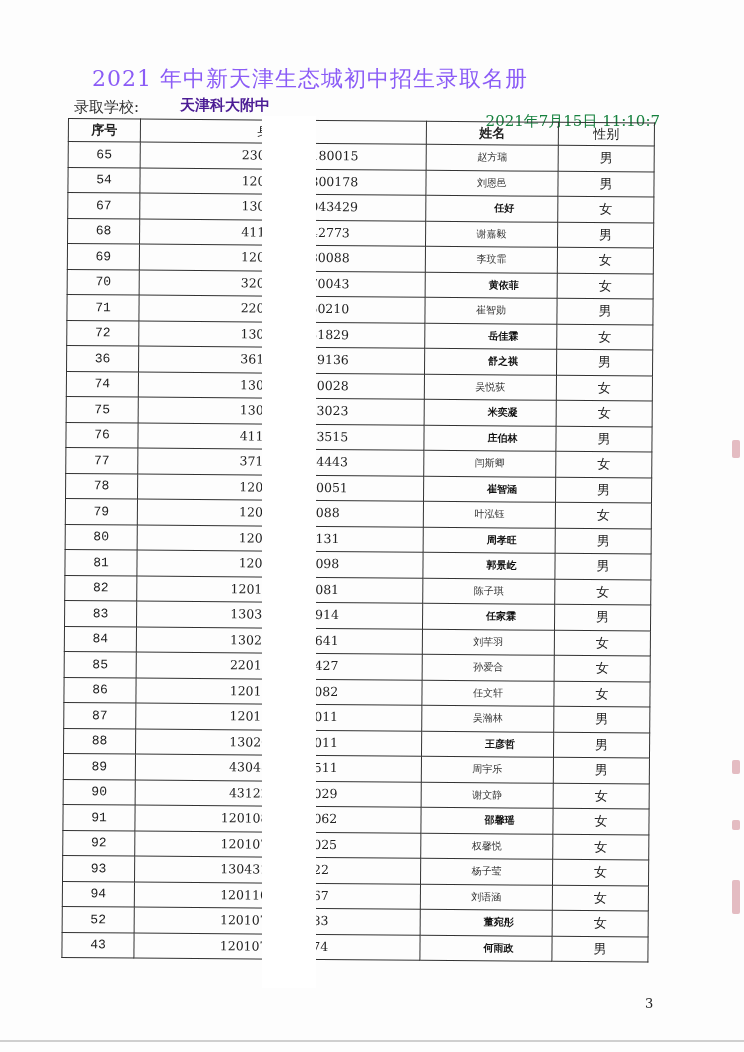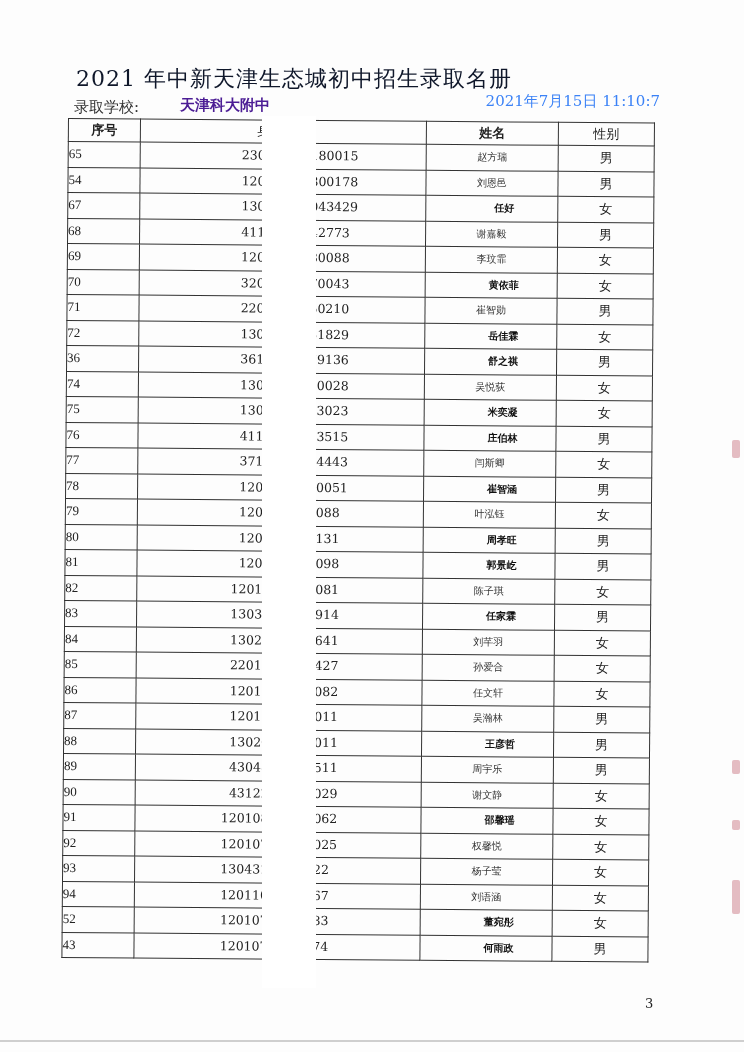--- a/index.html
+++ b/index.html
@@ -10,7 +10,7 @@
   }
   .title {
     position: absolute; top: 64px; left: 0; width: 588px; text-align: center;
-    font-size: 22px; letter-spacing: 1px; color: #0f172a;
+    font-size: 22px; letter-spacing: 1px; color: #8b5cf6; padding-left: 16px;
   }
   .school-label {
     position: absolute; top: 98px; left: 74px; font-size: 15px; color: #333;

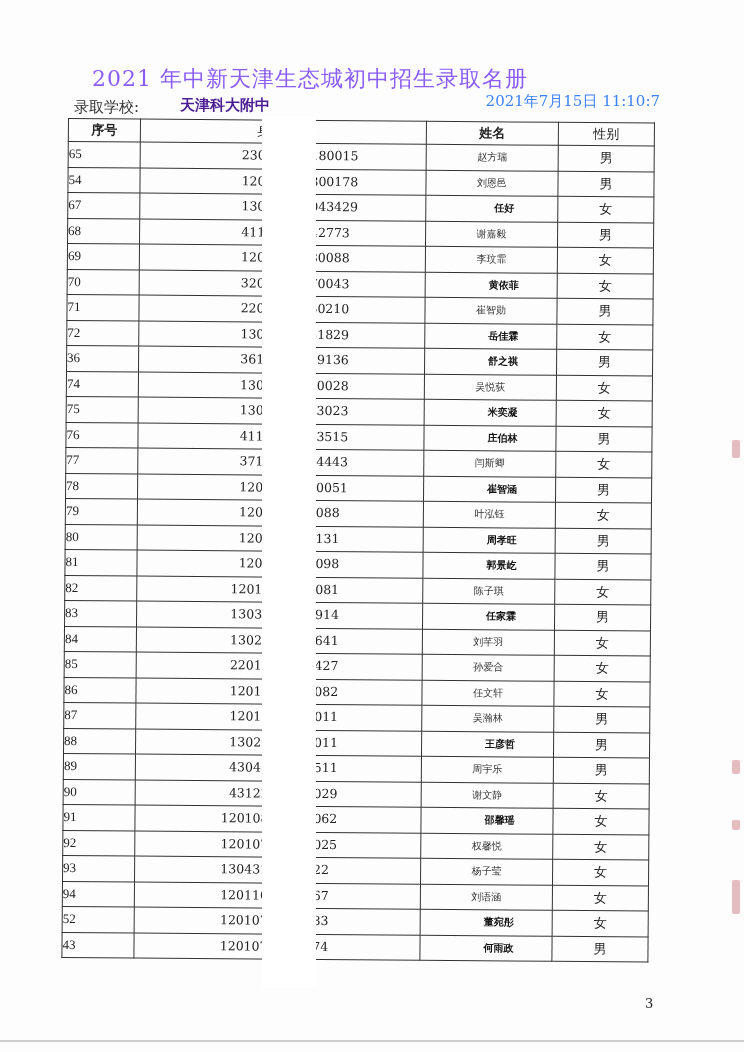--- a/index.html
+++ b/index.html
@@ -20,7 +20,7 @@
     font-family: "DejaVu Sans", sans-serif; color: #4c1d95;
   }
   .timestamp {
-    position: absolute; top: 92px; right: 84px; font-size: 15px; color: #3b82f6;
+    position: absolute; top: 112px; right: 84px; font-size: 15px; color: #15803d;
   }
   .table-wrap {
     position: absolute; top: 118px; left: 68px; width: 586px;

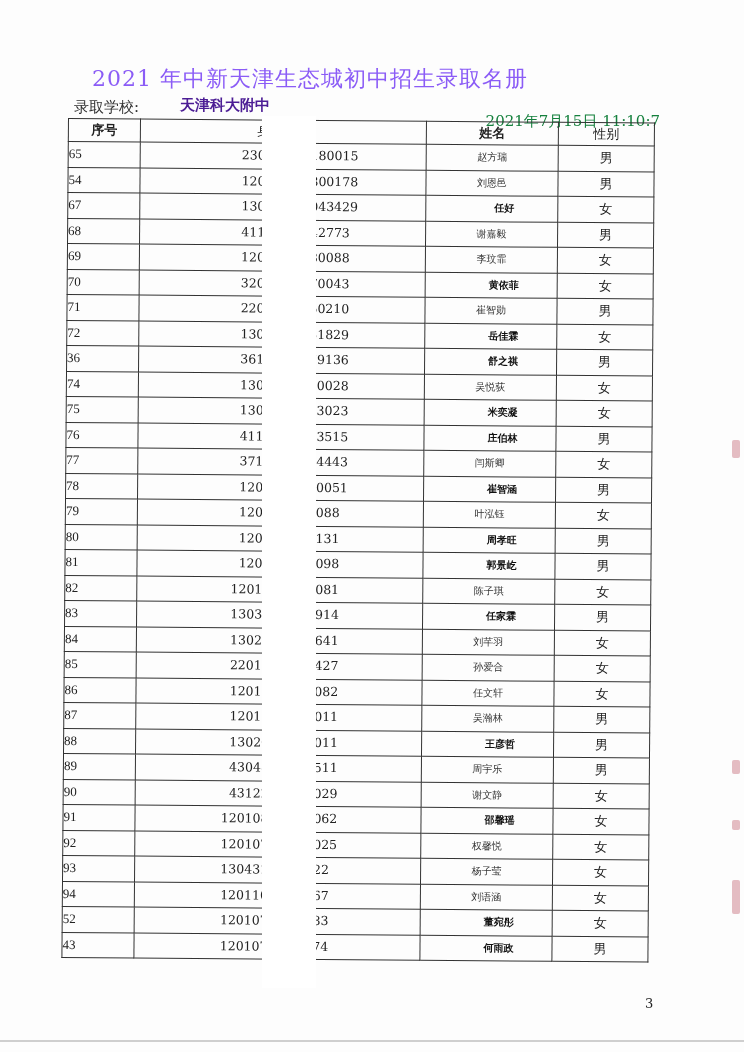--- a/index.html
+++ b/index.html
@@ -38,7 +38,7 @@
   col.c-id { width: 286px; }
   col.c-name { width: 132px; }
   col.c-gender { width: 96px; }
-  td.no { text-align: left; font-family: Liberation Serif, serif; margin-left: 19px; }
+  td.no { text-align: center; font-family: Liberation Mono, monospace; margin-left: 19px; }
   td.id { position: relative; font-family: "DejaVu Serif", serif; font-size: 12.5px; }
   td.id .pre { position: absolute; right: 152px; top: 4px; }
   td.id .suf { position: absolute; left: 162px; top: 4px; }

